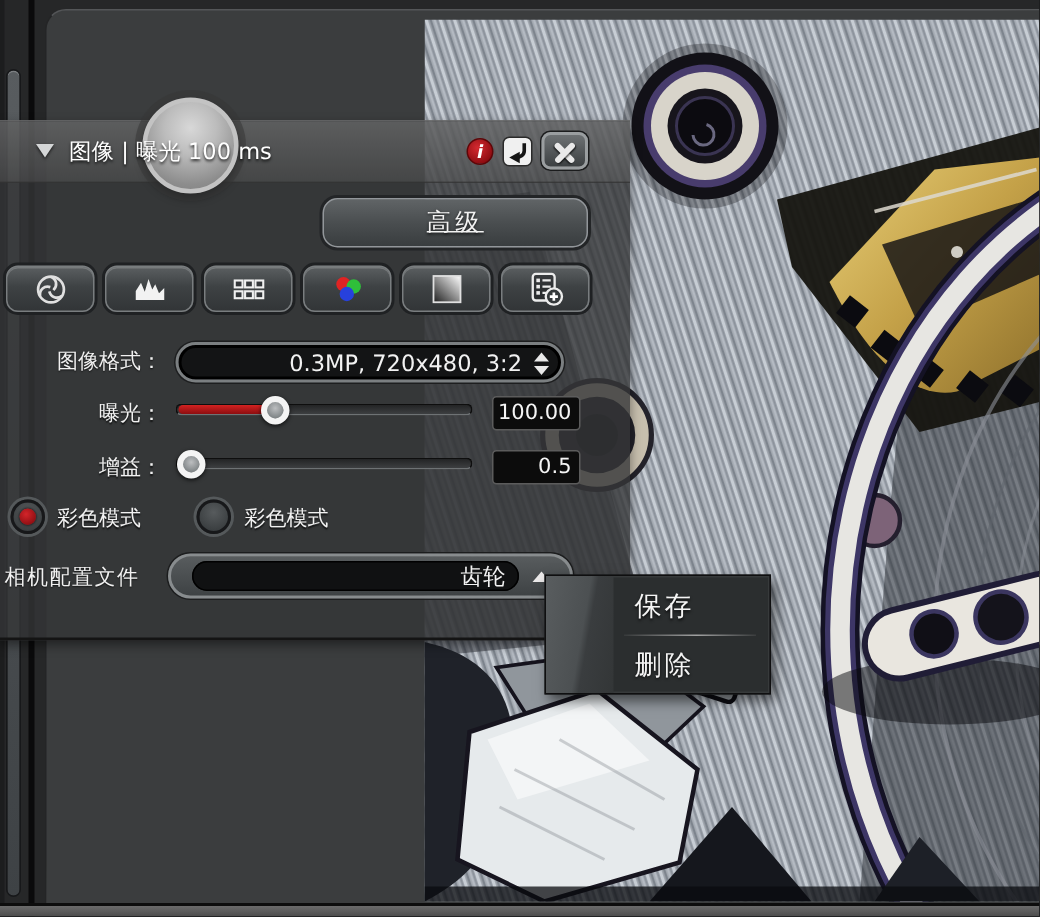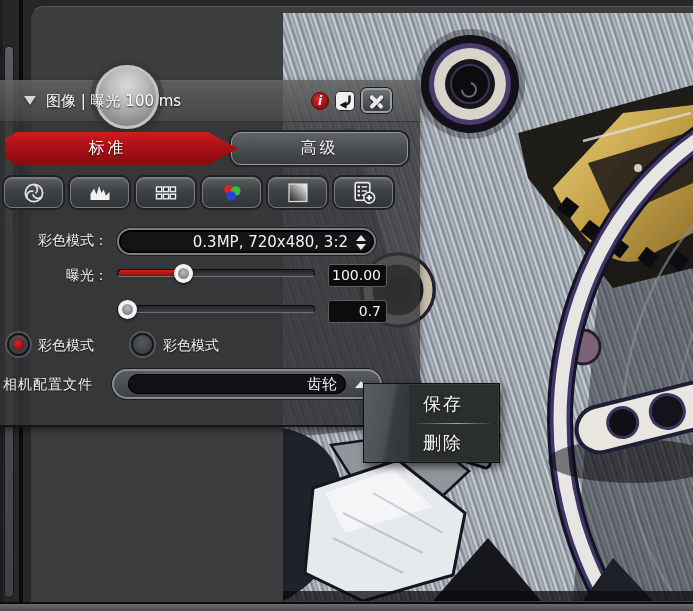--- a/index.html
+++ b/index.html
@@ -249,9 +249,6 @@
         </div>
     </div>
 
-    <div class="tab-red">
-      <span>标准</span>
-    </div>
     <div class="tab-gray">高级</div>
 
     <div class="tbtn" style="left:4px">

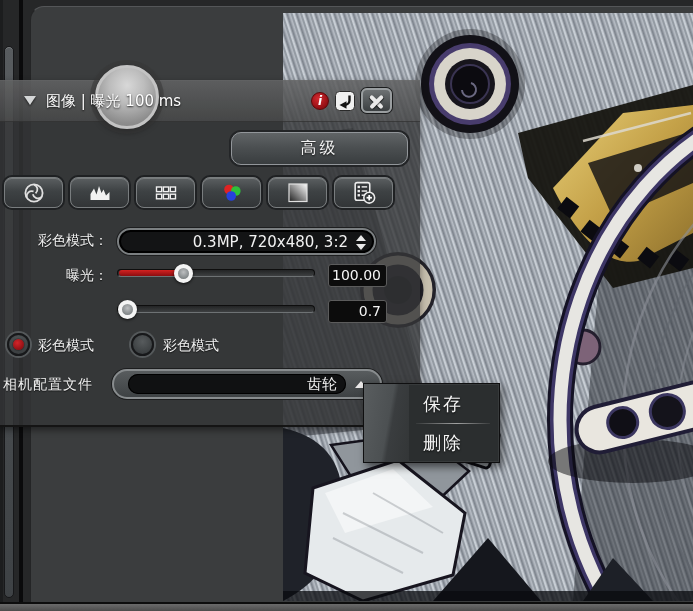--- a/index.html
+++ b/index.html
@@ -58,11 +58,11 @@
     display:flex; align-items:center;}
   .tab-red span{ width:205px; text-align:center; color:#fff; font-size:16px;
     text-shadow:0 1px 2px rgba(0,0,0,.75); letter-spacing:3px;}
-  .tab-gray{ position:absolute; left:231px; top:51px; width:177px; height:33px; z-index:1; cursor:pointer;
+  .tab-gray{ position:absolute; left:215px; top:51px; width:177px; height:33px; z-index:1; cursor:pointer;
     background:linear-gradient(#606466 0%, #4a4e50 50%, #393d3f 100%);
     border:1px solid #92969a; border-radius:10px; box-shadow:0 0 0 2px #232527;
     display:flex; align-items:center; justify-content:center;
-    color:#f2f2f2; font-size:16px; letter-spacing:3px; text-shadow:0 1px 2px rgba(0,0,0,.75);}
+    color:#f2f2f2; font-size:16px; letter-spacing:3px; text-shadow:0 1px 2px rgba(0,0,0,.75);text-decoration:underline;}
 
   
   .tbtn{ position:absolute; top:96px; width:59px; height:31px; cursor:pointer;

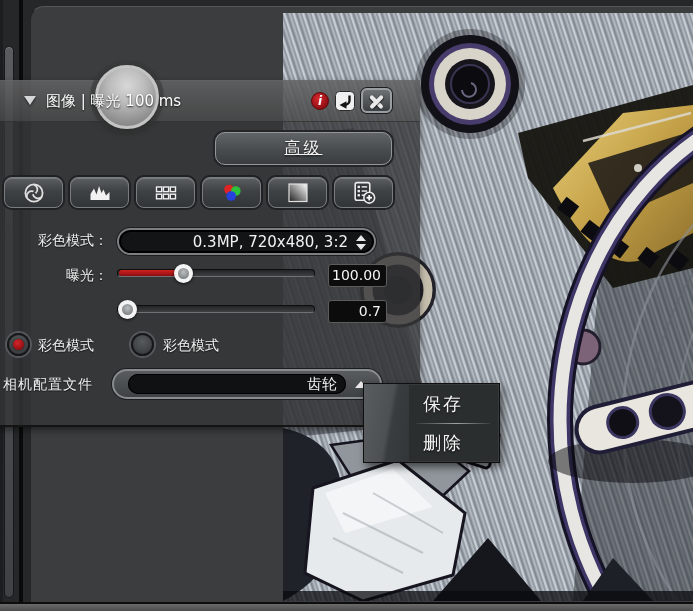--- a/index.html
+++ b/index.html
@@ -317,7 +317,7 @@
       </svg>
     </div>
 
-    <div class="row-label lab-r" style="left:0;top:151px">彩色模式：</div>
+    <div class="row-label lab-r" style="left:0;top:151px">图像格式：</div>
     <div class="format-select">
       <span>0.3MP, 720x480, 3:2</span>
       <span class="spinner">

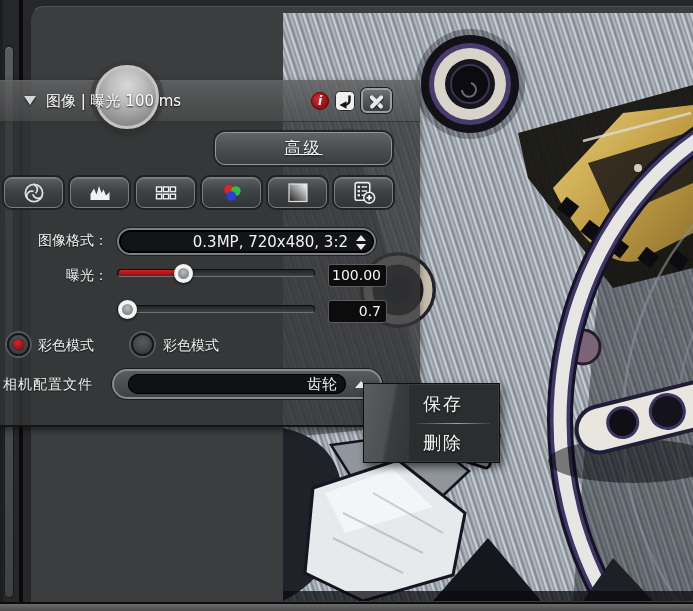--- a/index.html
+++ b/index.html
@@ -333,6 +333,7 @@
     </div>
     <div class="valbox" style="top:183px">100.00</div>
 
+    <div class="row-label lab-r" style="left:0;top:222px">增益：</div>
     <div class="slider" style="top:224px">
       <div class="fill" style="background:transparent"></div>
       <div class="handle" style="left: calc(3% - 6px);"></div>

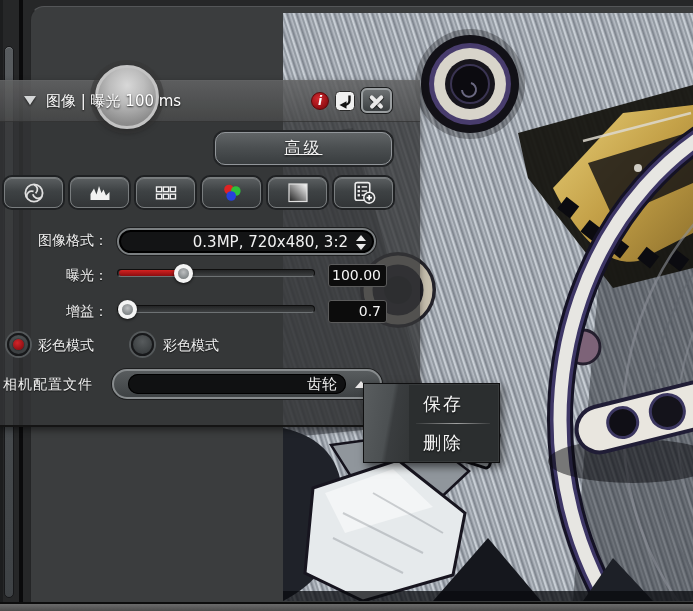--- a/index.html
+++ b/index.html
@@ -338,7 +338,7 @@
       <div class="fill" style="background:transparent"></div>
       <div class="handle" style="left: calc(3% - 6px);"></div>
     </div>
-    <div class="valbox" style="top:219px">0.7</div>
+    <div class="valbox" style="top:219px">0.5</div>
 
     <div class="radio" style="left:7px;top:252px">
         <div class="dot"></div>

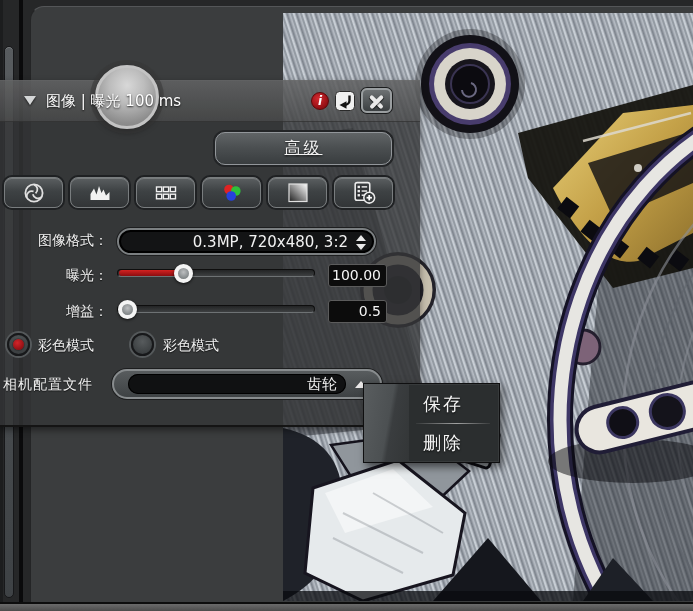--- a/index.html
+++ b/index.html
@@ -114,7 +114,7 @@
   .combo .drop em{ width:0;height:0;border-left:6px solid transparent;border-right:6px solid transparent;border-bottom:7px solid #eceaea;}
 
   
-  .ctx-menu{ position:absolute; left:363px; top:383px; width:137px; height:80px; z-index:8;
+  .ctx-menu{ position:absolute; left:363px; top:383px; width:151px; height:80px; z-index:8;
     background:#2b2e2f; border:1px solid #0f0f10;
     box-shadow:3px 4px 8px rgba(0,0,0,.55), inset 0 0 0 1px rgba(255,255,255,.06);}
   .ctx-gutter{ position:absolute; left:0; top:0; bottom:0; width:45px;

